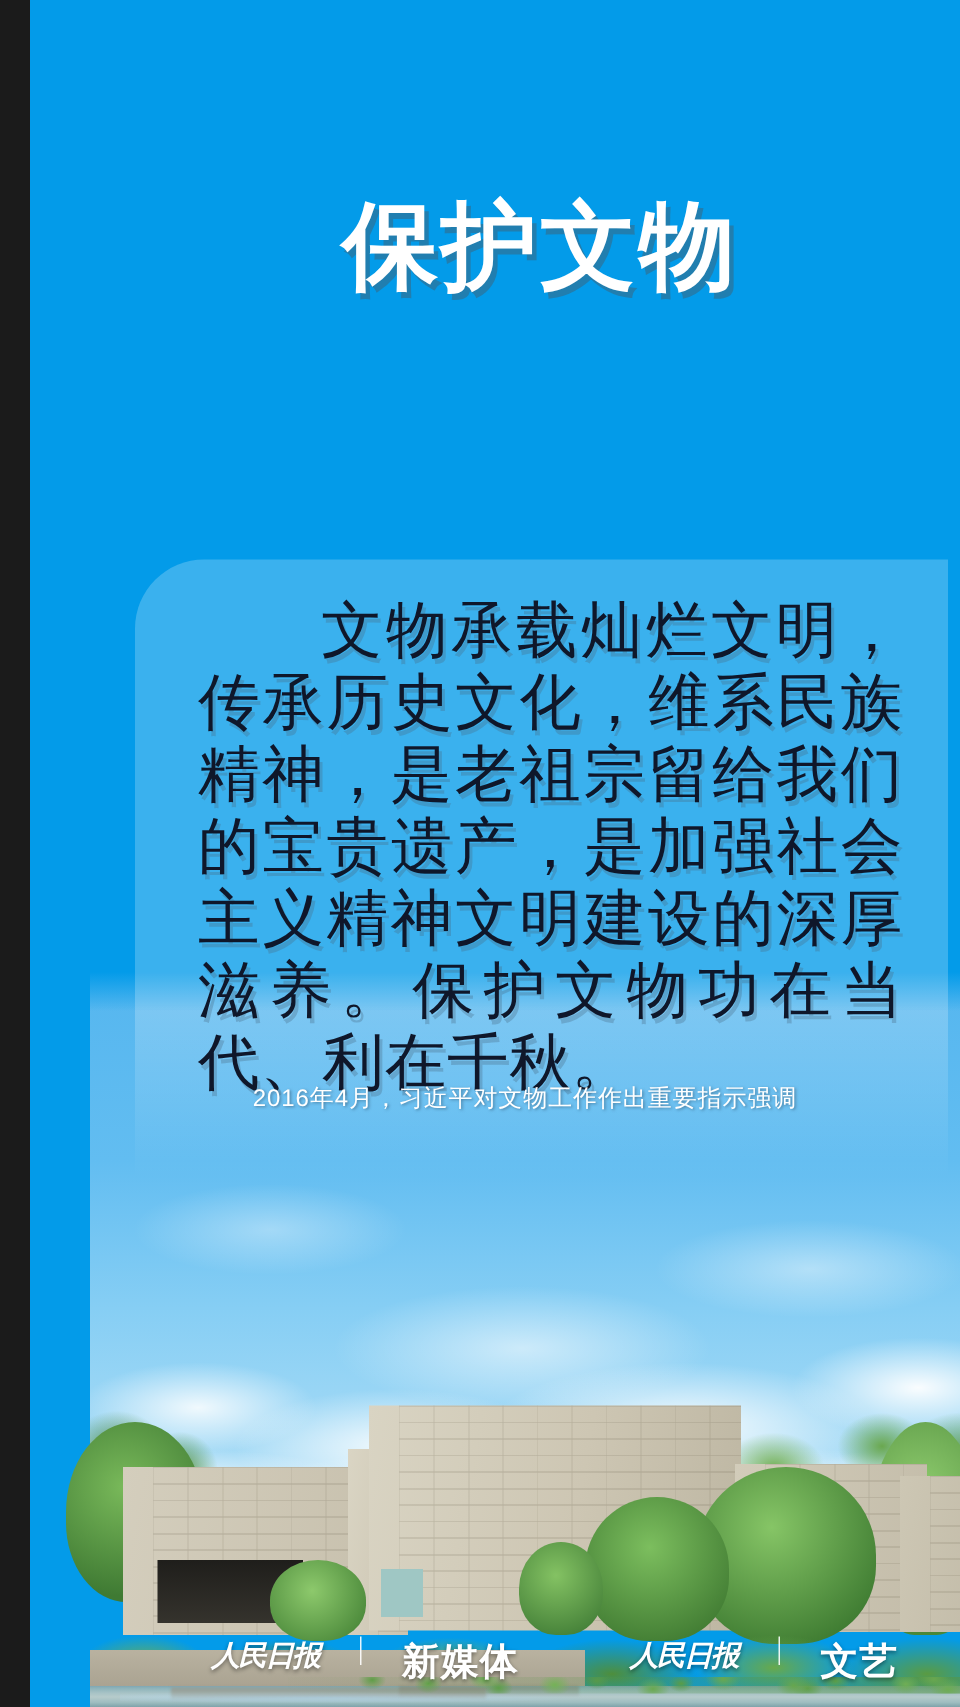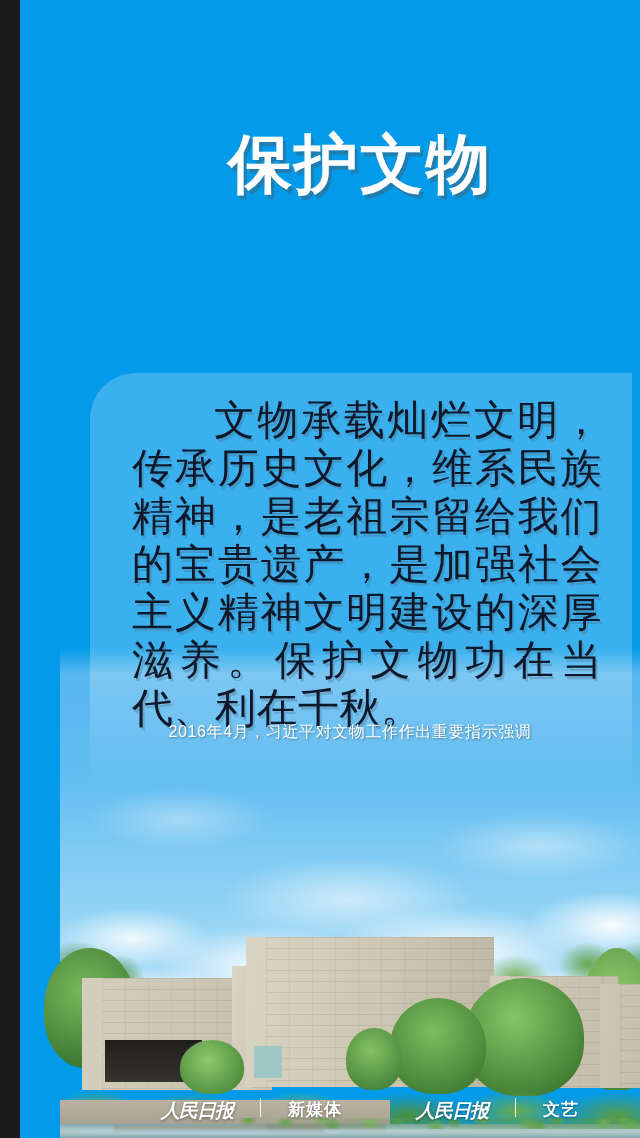--- a/index.html
+++ b/index.html
@@ -184,7 +184,7 @@
     font-style:italic;font-weight:bold;font-size:19px;letter-spacing:-1px;
   }
   .logo .bar{width:1px;height:19px;background:rgba(255,255,255,.9);}
-  .logo .sub{font-weight:bold;font-size:17px;letter-spacing:1px;}
+  .logo .sub{font-weight:bold;font-size:25px;letter-spacing:1px;}
 </style>
 </head>
 <body>

